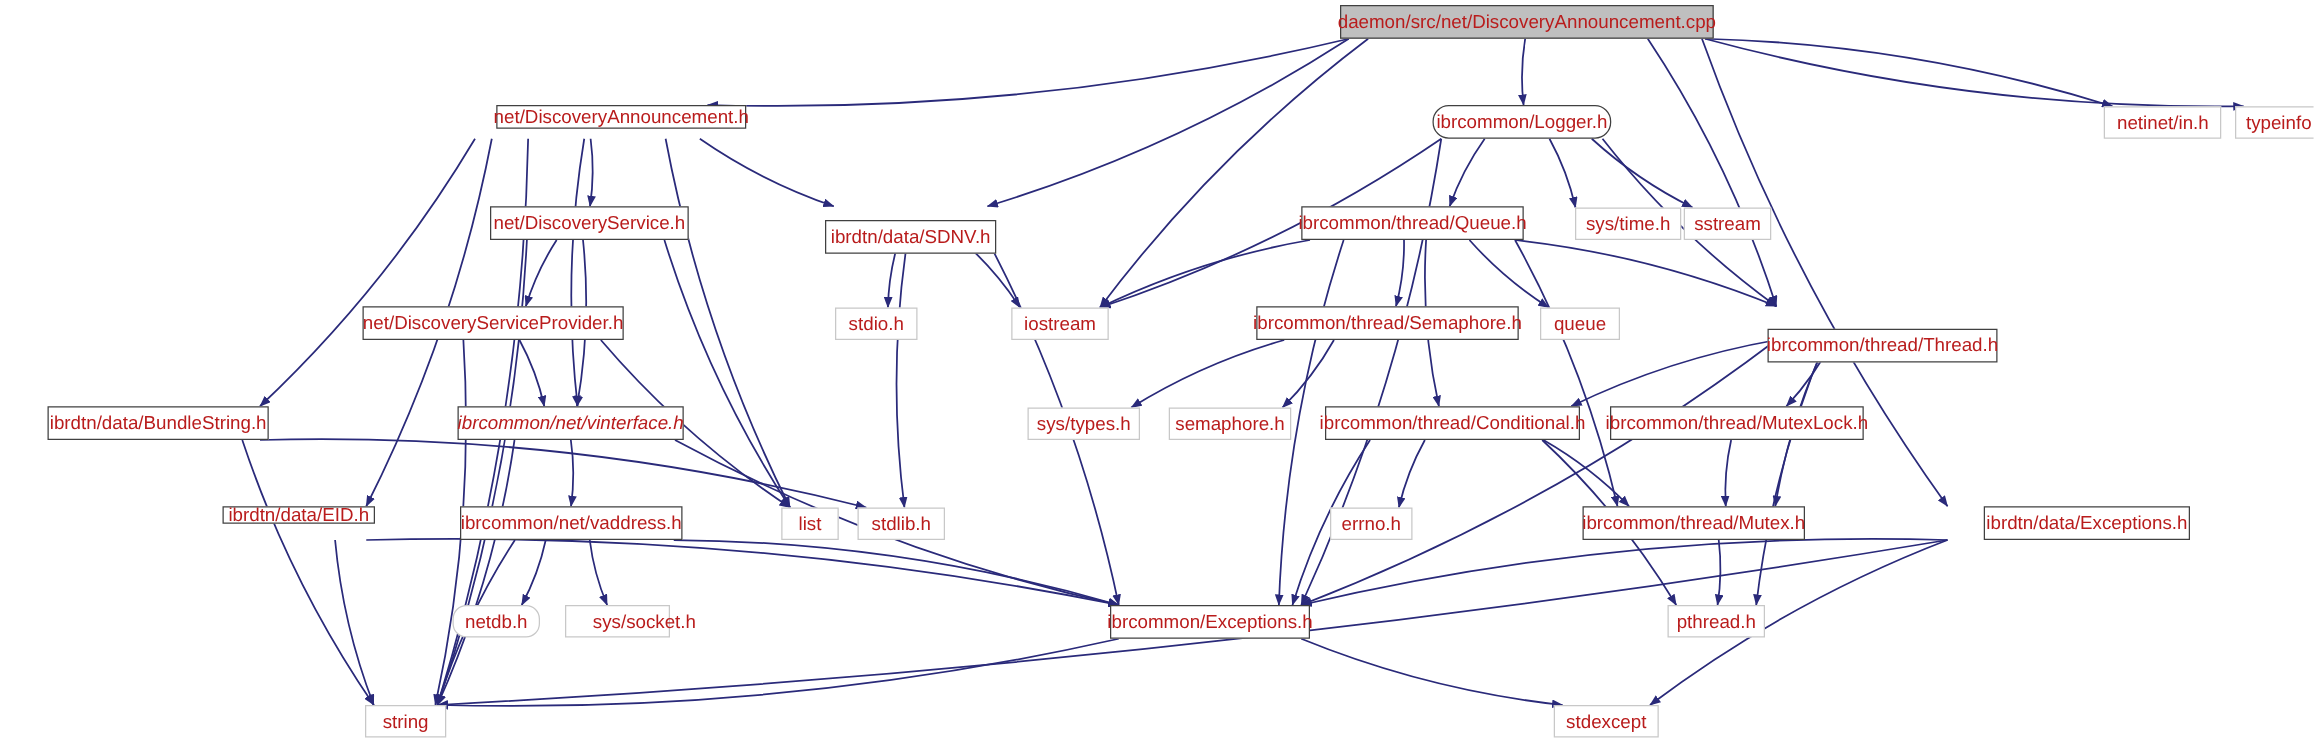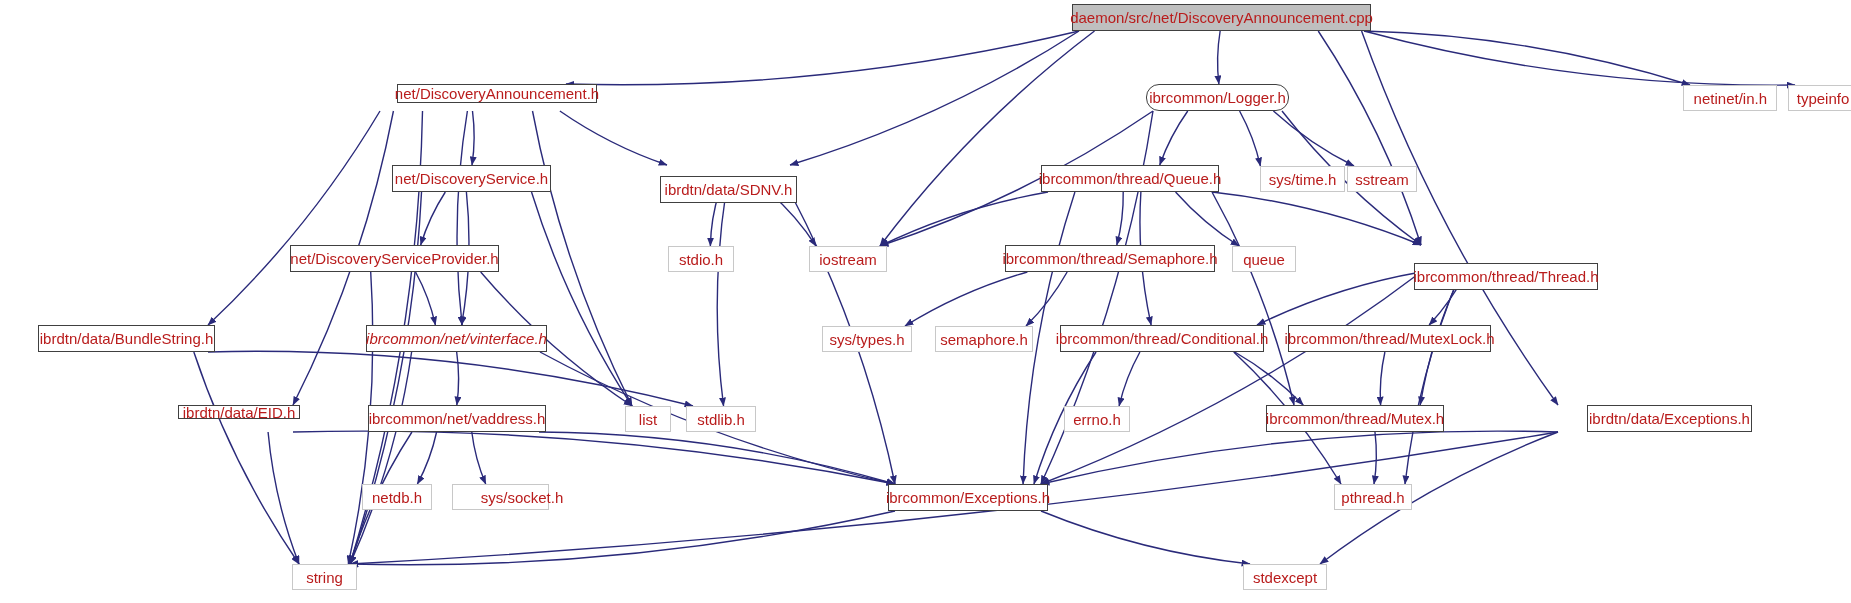--- a/index.html
+++ b/index.html
@@ -219,7 +219,7 @@
       <div class="node proj" style="left: 1551px; top: 405px; width: 165px; height: 27px; margin-left: 36px;">
         <span class="node-label">ibrdtn/data/Exceptions.h</span>
       </div>
-      <div class="node sys" style="left: 362px; top: 484px; width: 70px; height: 26px;">
+      <div class="node sys" style="left: 362px; top: 484px; width: 70px; height: 26px; border-radius: 11px;">
         <span class="node-label">netdb.h</span>
       </div>
       <div class="node sys" style="left: 452px; top: 484px; width: 97px; height: 26px; padding-left: 43px;">

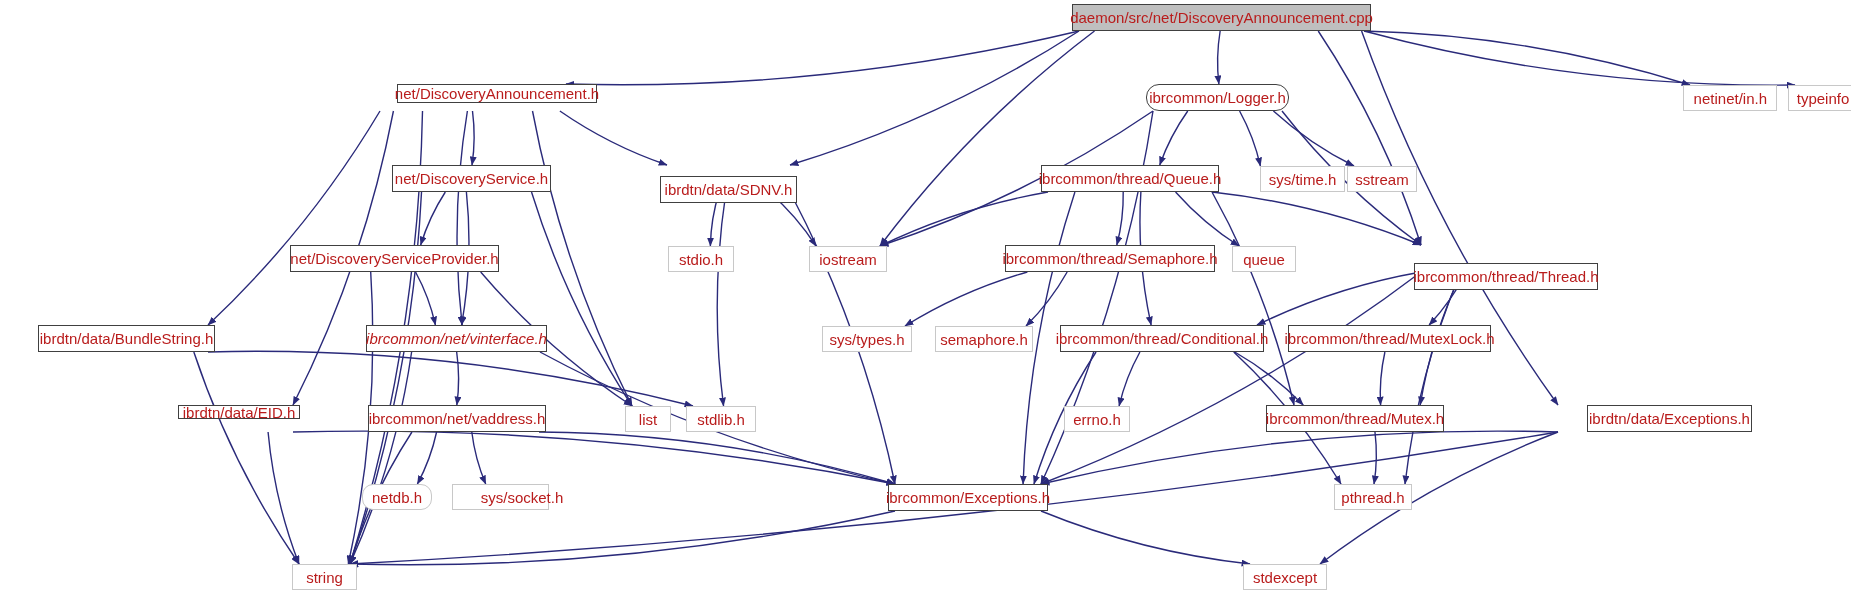--- a/index.html
+++ b/index.html
@@ -222,7 +222,7 @@
       <div class="node sys" style="left: 362px; top: 484px; width: 70px; height: 26px; border-radius: 11px;">
         <span class="node-label">netdb.h</span>
       </div>
-      <div class="node sys" style="left: 452px; top: 484px; width: 97px; height: 26px; padding-left: 43px;">
+      <div class="node sys" style="left: 452px; top: 484px; width: 84px; height: 26px; padding-left: 43px;">
         <span class="node-label">sys/socket.h</span>
       </div>
       <div class="node proj" style="left: 888px; top: 484px; width: 160px; height: 27px;">

